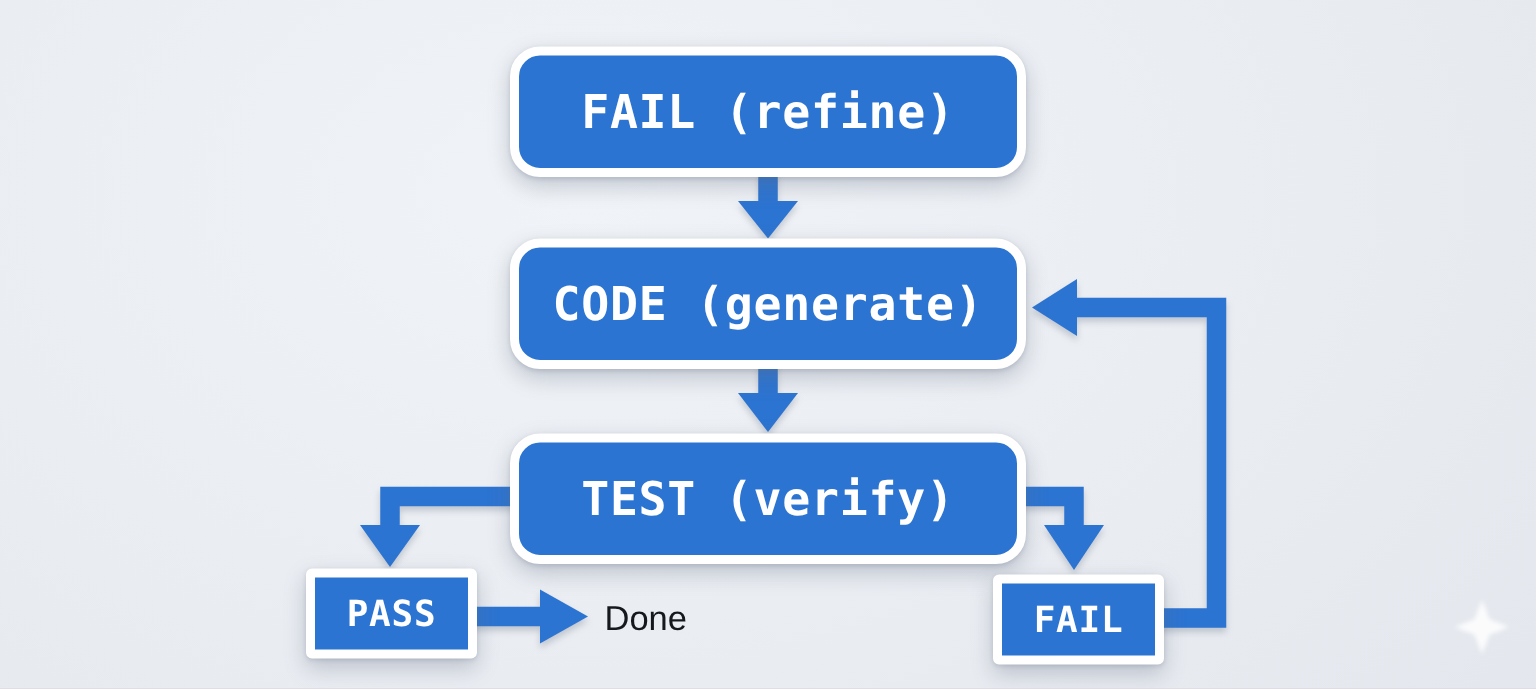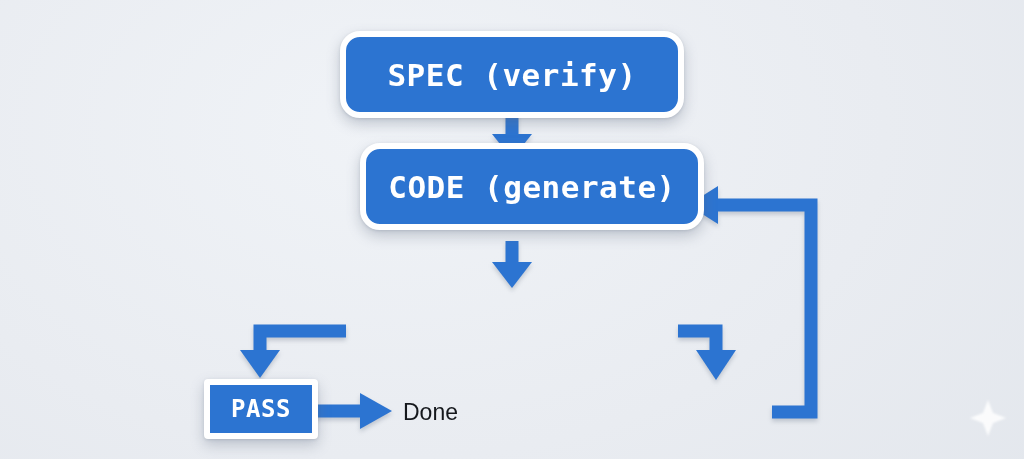--- a/index.html
+++ b/index.html
@@ -104,7 +104,7 @@
   </svg>
 
   <div class="node lg" id="node-spec">
-    <span>SPEC (verify)</span>
+    <span>FAIL (refine)</span>
   </div>
 
   <div class="node lg" id="node-code">

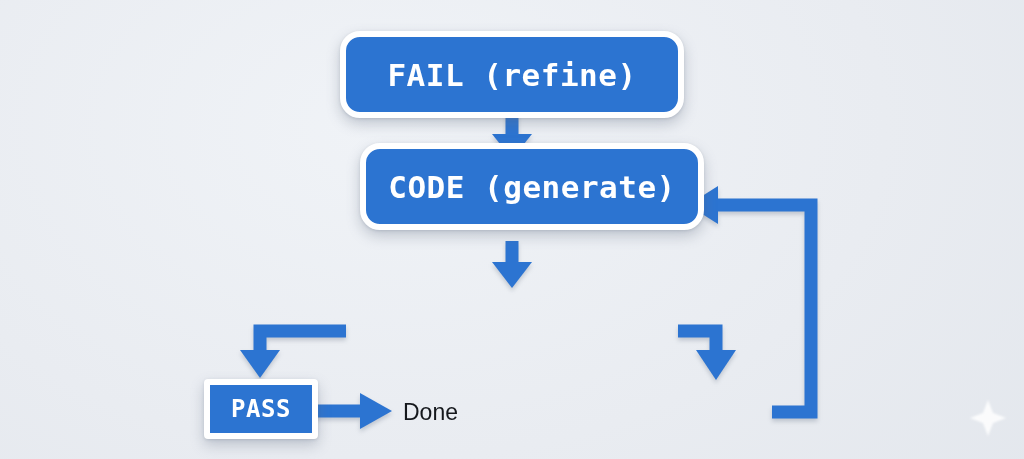--- a/index.html
+++ b/index.html
@@ -46,7 +46,7 @@
     font-size:24px;
   }
   #node-spec{top:31px;}
-  #node-code{top:143px;margin-left:20px;}
+  #node-code{top:159px;}
   #node-test{top:289px;}
   #node-pass{left:204px;top:379px;}
   #node-fail{left:662px;top:383px;}

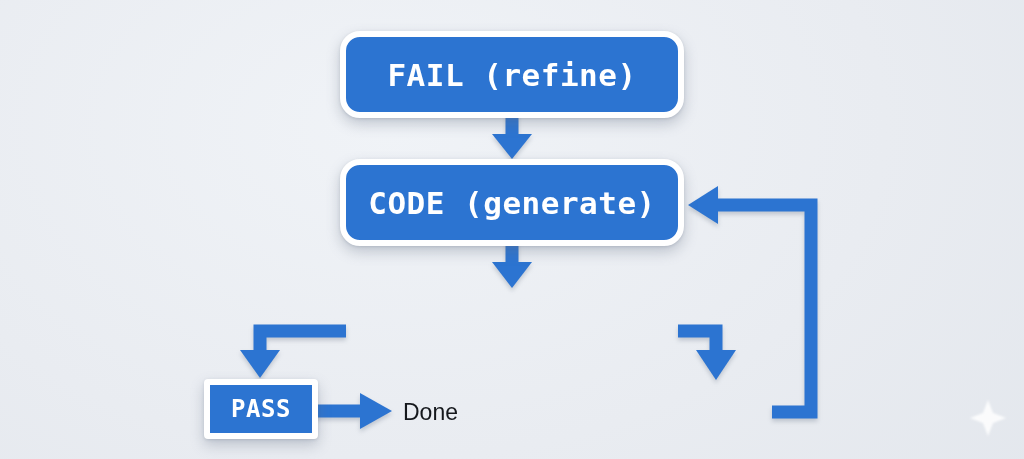--- a/index.html
+++ b/index.html
@@ -111,6 +111,9 @@
     <span>CODE (generate)</span>
   </div>
 
+  <div class="node lg" id="node-test">
+    <span>TEST (verify)</span>
+  </div>
 
   <div class="node sm" id="node-pass">
     <span>PASS</span>

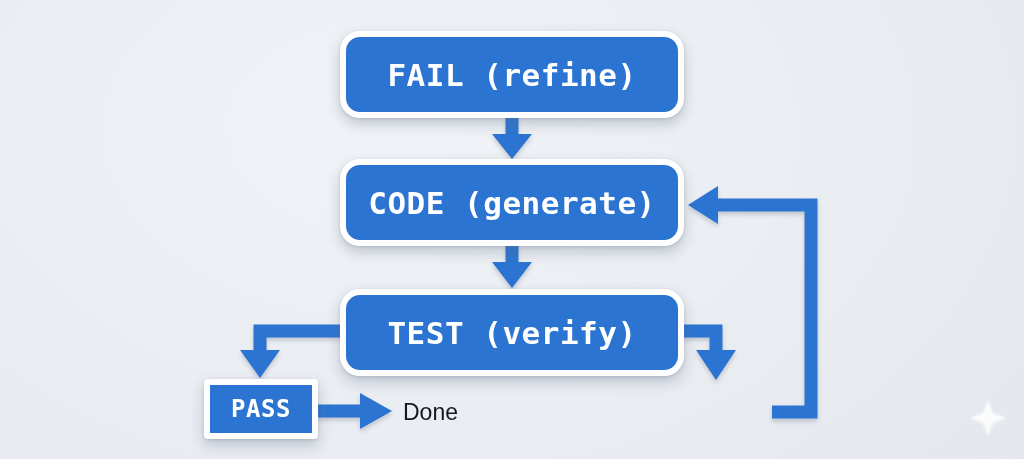--- a/index.html
+++ b/index.html
@@ -119,6 +119,9 @@
     <span>PASS</span>
   </div>
 
+  <div class="node sm" id="node-fail">
+    <span>FAIL</span>
+  </div>
 
   <div class="done-label">Done</div>
 

